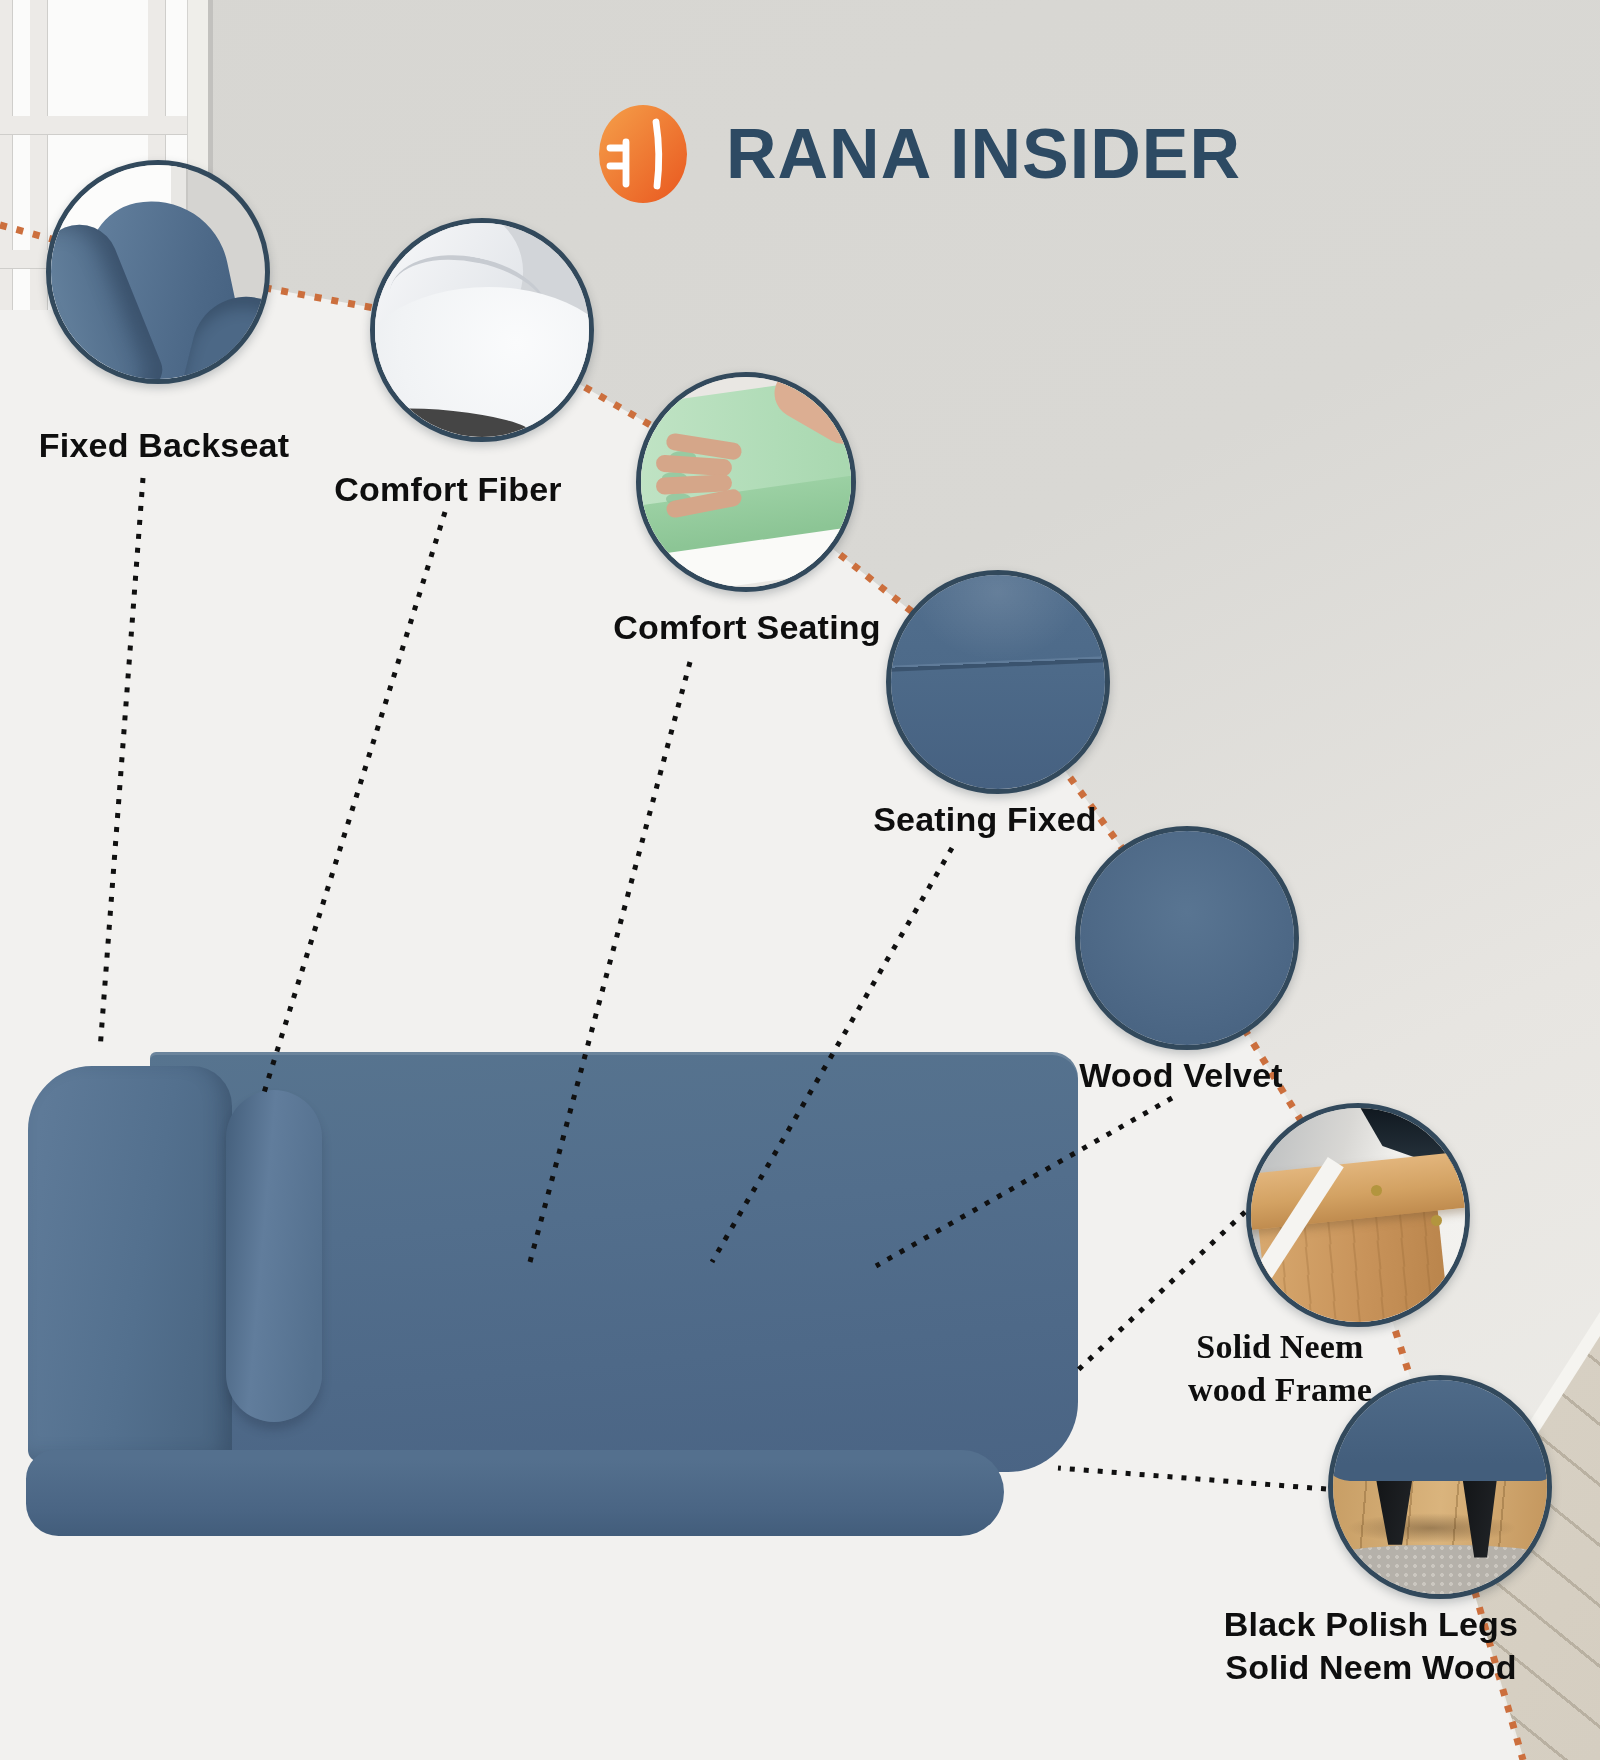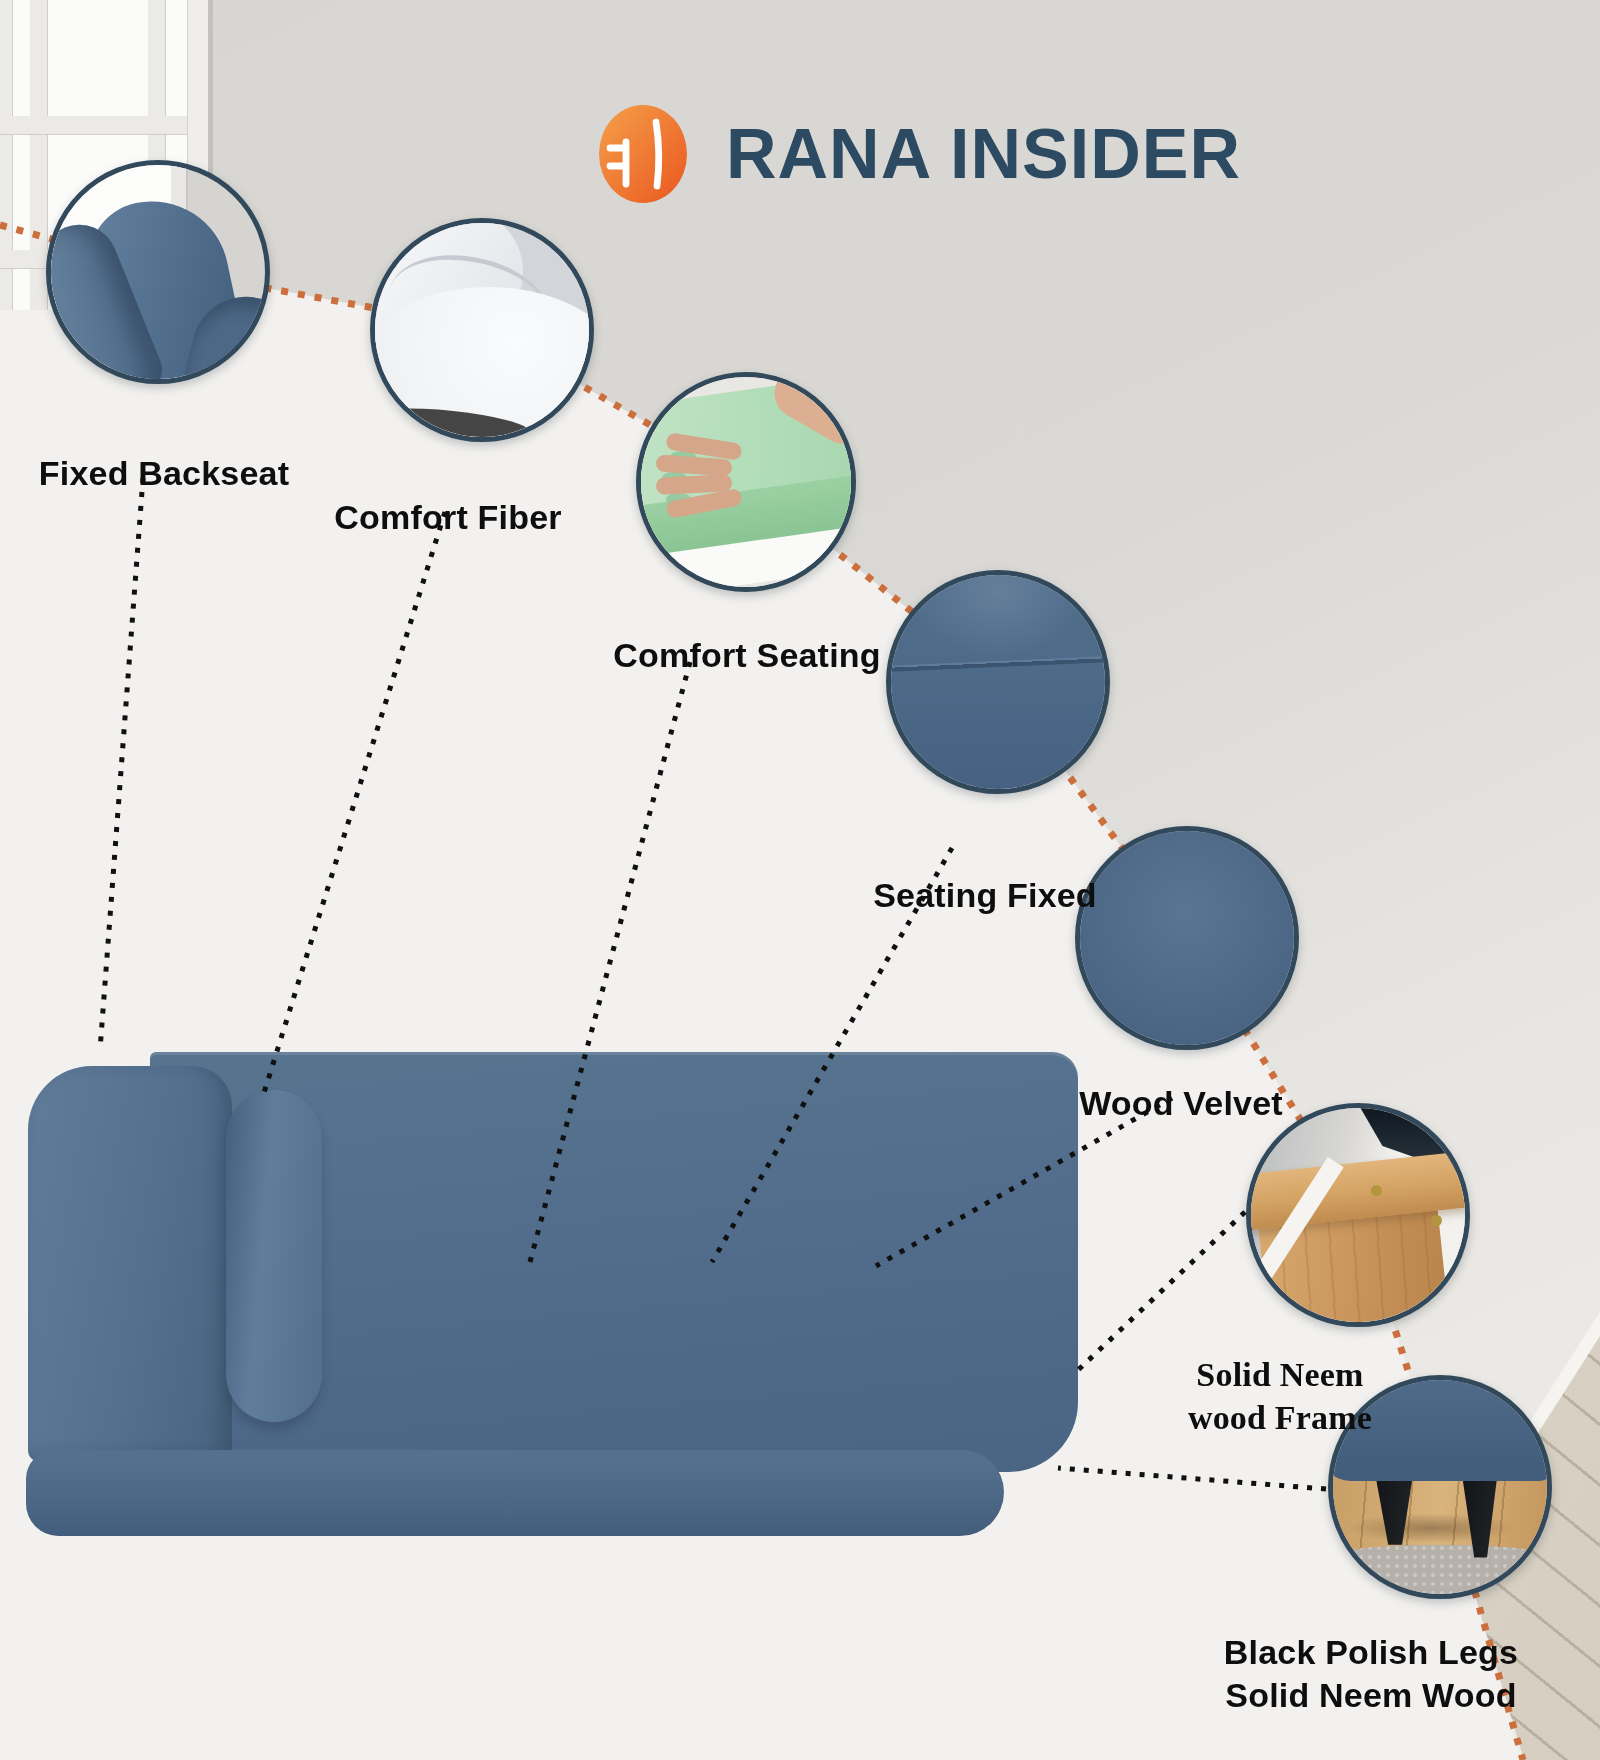--- a/index.html
+++ b/index.html
@@ -129,7 +129,7 @@
   
   .flabel{position:absolute;transform:translate(-50%,-50%);text-align:center;
     color:#0e0e0e;font-weight:bold;font-size:34px;line-height:43px;white-space:nowrap;
-    letter-spacing:.2px;margin-top:28px;}
+    letter-spacing:.2px;}
 
   
   #header{position:absolute;left:598px;top:104px;display:flex;align-items:center;gap:38px;}

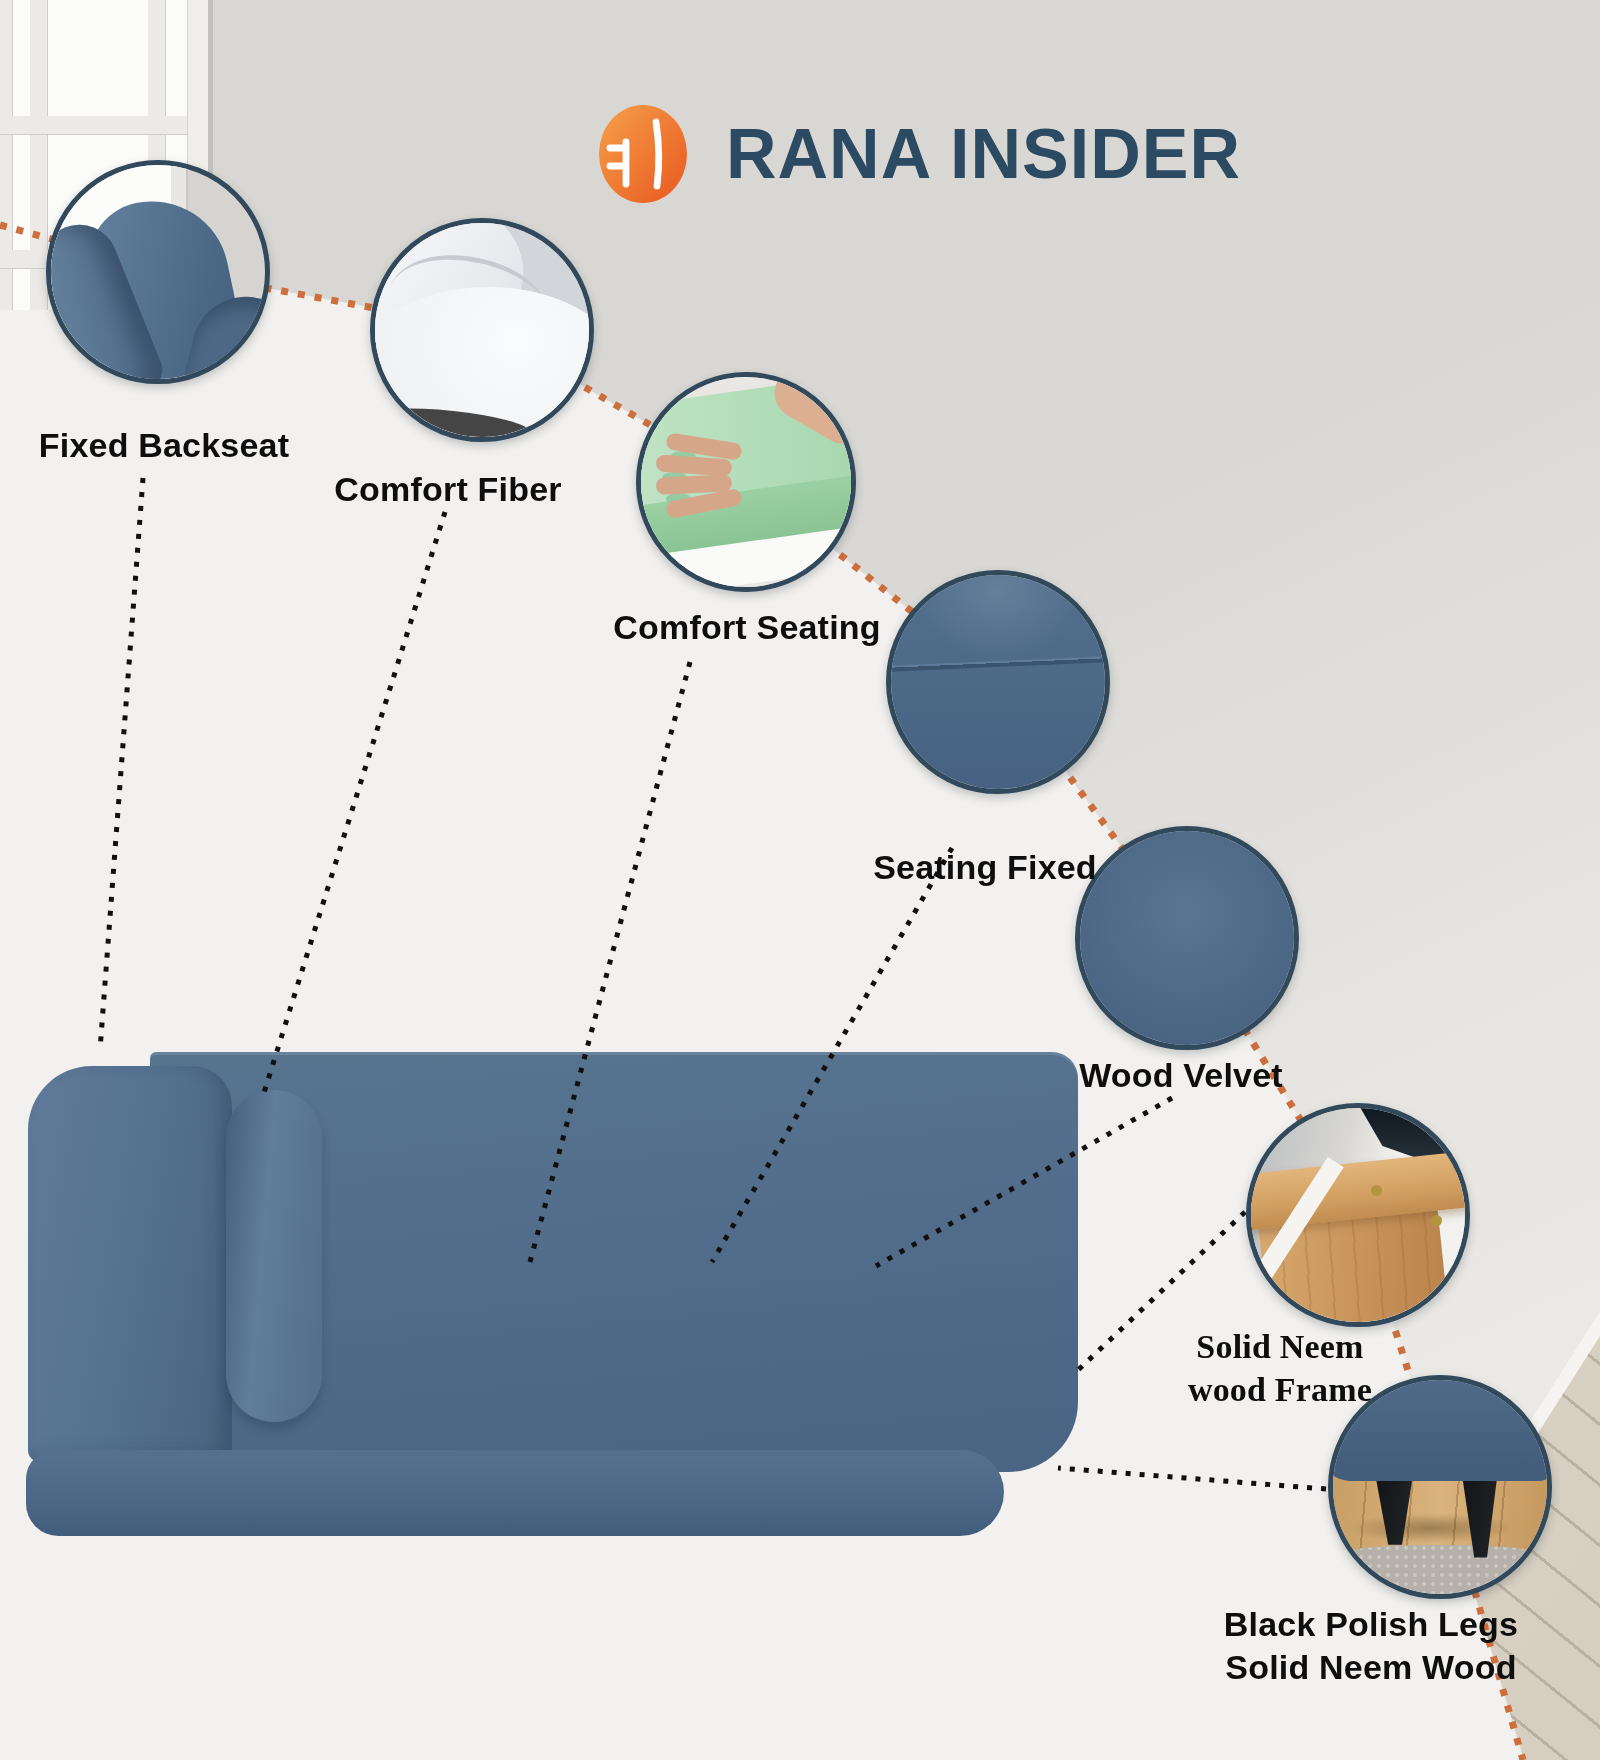--- a/index.html
+++ b/index.html
@@ -241,7 +241,7 @@
 <div class="flabel" style="left:747px;top:627px;">
   <div>Comfort Seating</div>
 </div>
-<div class="flabel" style="left:985px;top:867px;">
+<div class="flabel" style="left:985px;top:819px;">
   <div>Seating Fixed</div>
 </div>
 <div class="flabel" style="left:1181px;top:1075px;">

